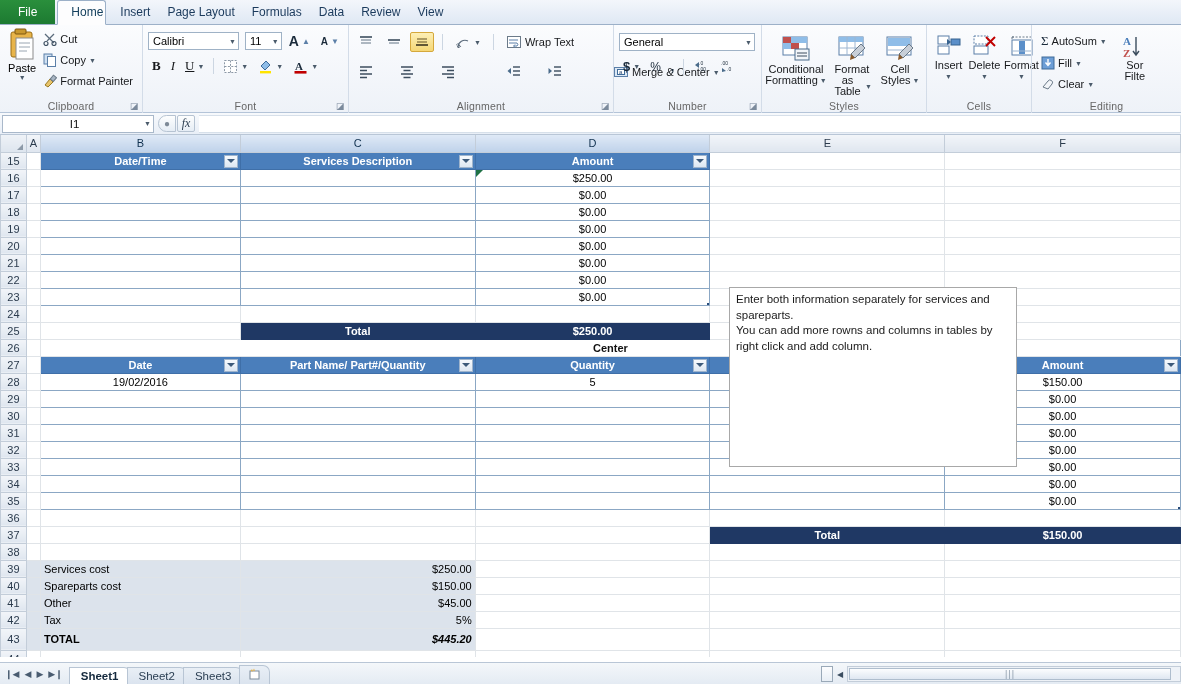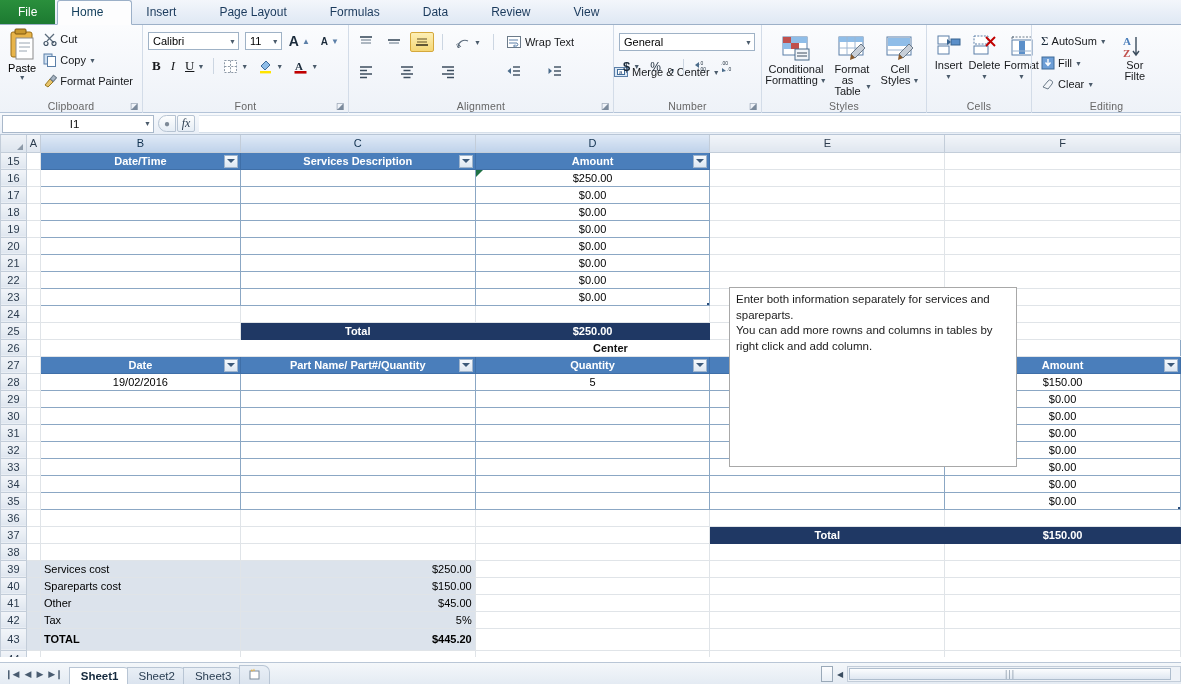--- a/index.html
+++ b/index.html
@@ -19,7 +19,7 @@
     position: relative;
   }
   .tab {
-    padding: 4px 28px 5px 13px; font-size: 12px; color: #1b3a5c;
+    padding: 4px 2px 5px 13px; font-size: 12px; color: #1b3a5c;
     border: 1px solid transparent; border-bottom: none; line-height: 14px;
   }
   .tab.file {

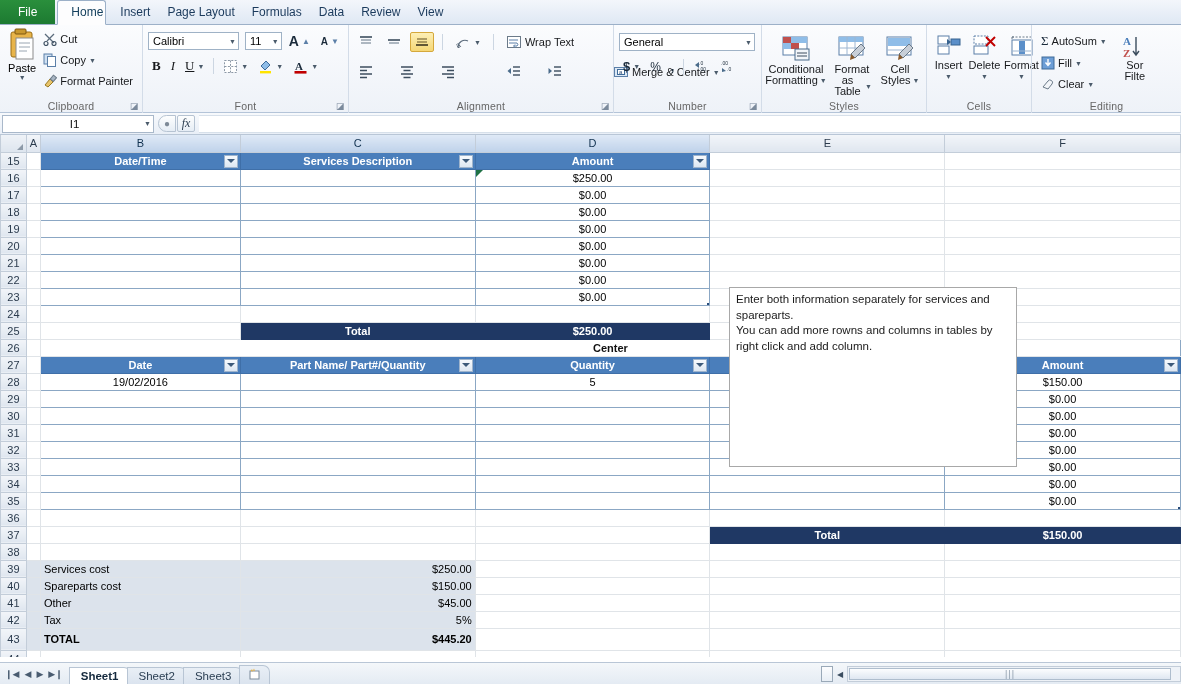--- a/index.html
+++ b/index.html
@@ -162,7 +162,7 @@
   .amt { text-align: center; }
   .center { text-align: center; }
   .right { text-align: right; }
-  .big { font-size: 14.5px; font-weight: bold; }
+  .big { font-size: 14.5px; font-weight: bold; font-style: italic; }
 
   .greenmark {
     position: absolute; left: 0; top: 0; width: 0; height: 0;

